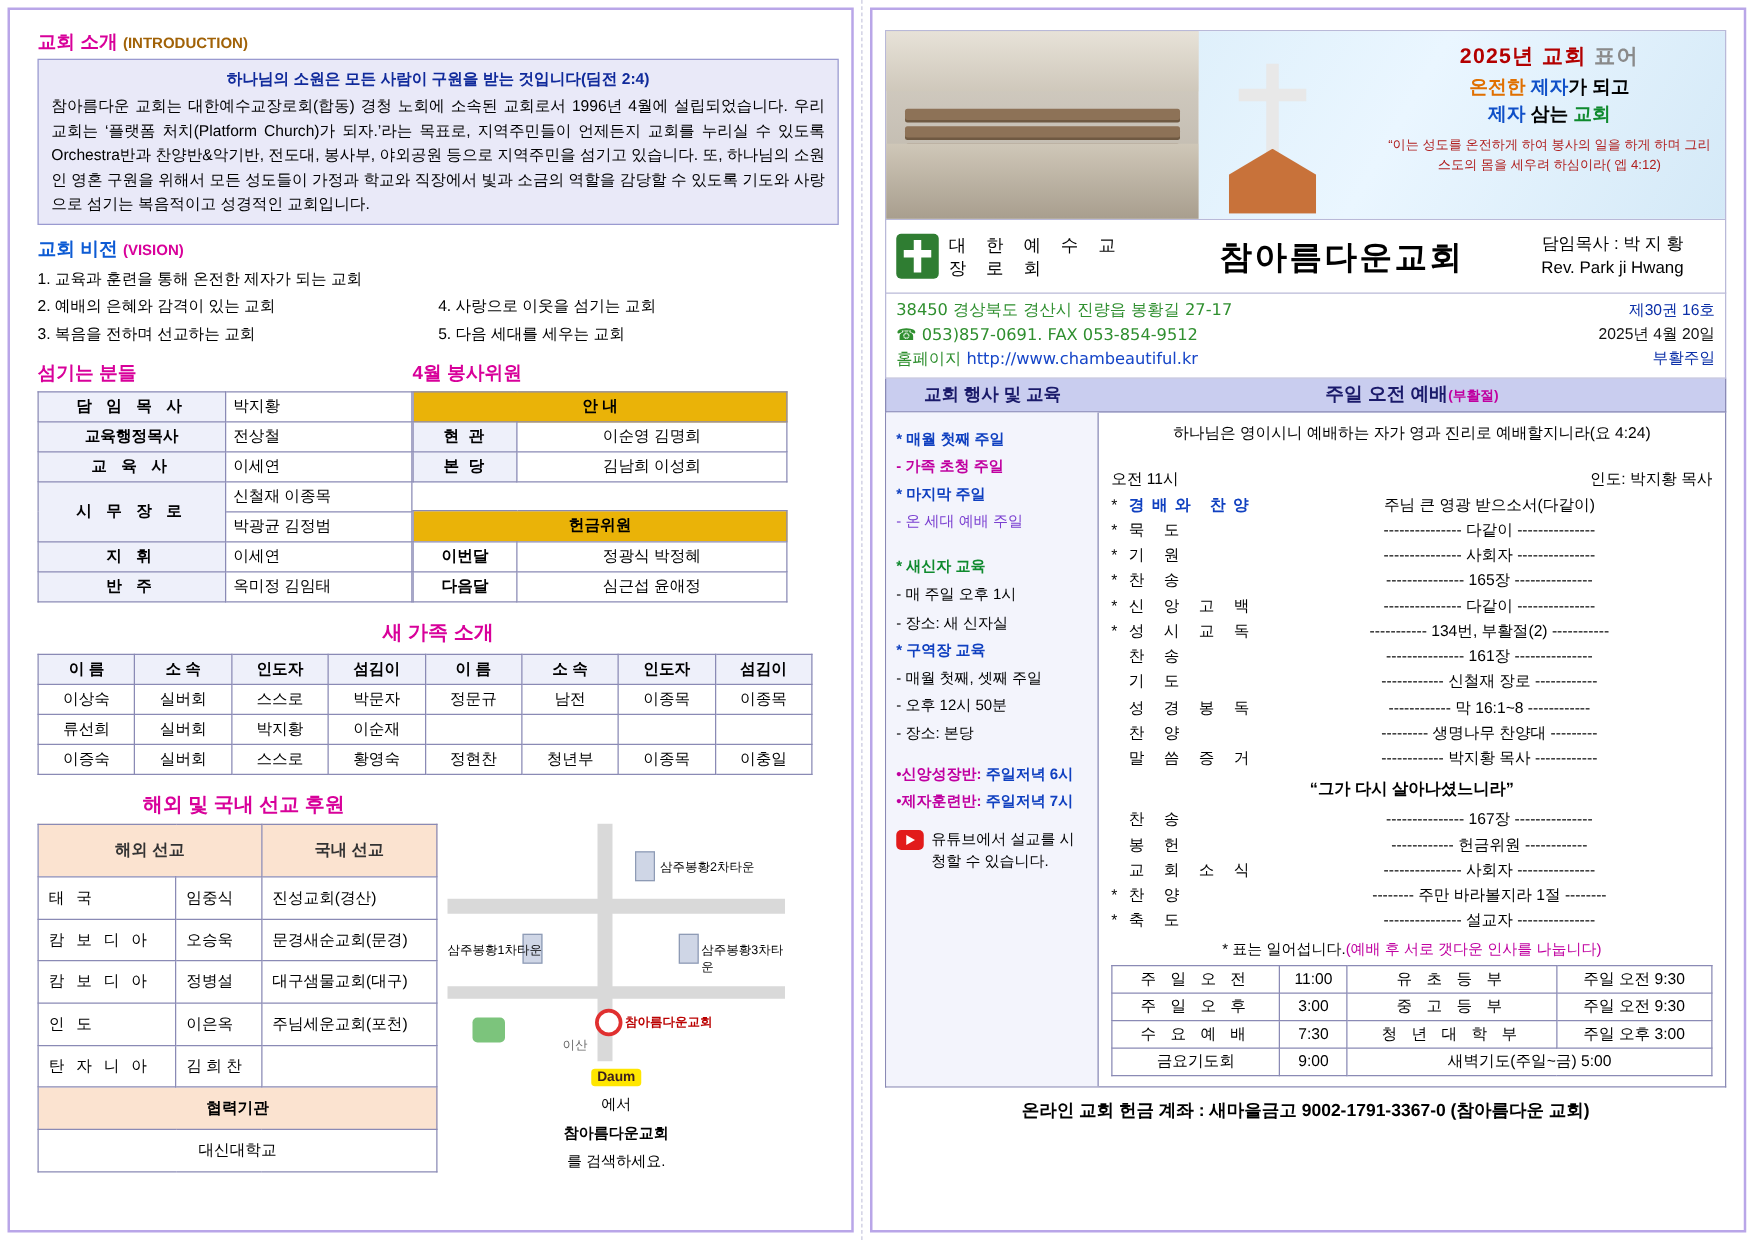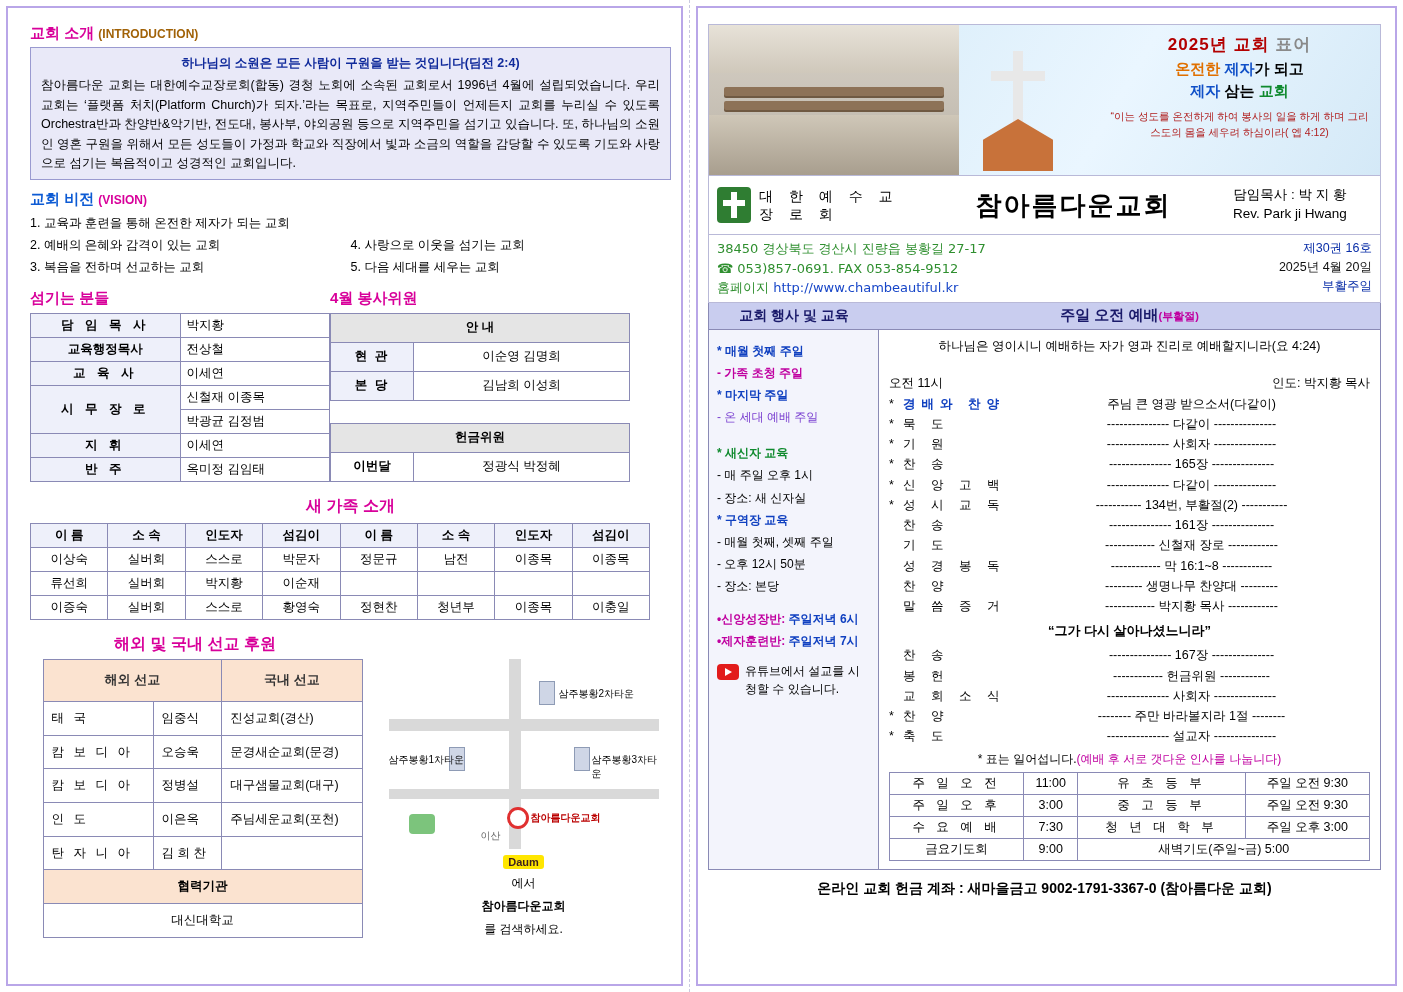--- a/index.html
+++ b/index.html
@@ -34,7 +34,7 @@
 
   table{border-collapse:collapse;}
   .tbl td,.tbl th{border:1px solid #8a8ab5;padding:3px 6px;font-size:12.5px;}
-  .tbl .hdr{background:#e5e5e5;text-align:center;font-weight:bold;margin-top:28px;}
+  .tbl .hdr{background:#eab308;text-align:center;font-weight:bold;margin-top:28px;}
   .lbl{background:#eef0fa;text-align:center;font-weight:bold;letter-spacing:4px;}
   .ctr{text-align:center;}
 

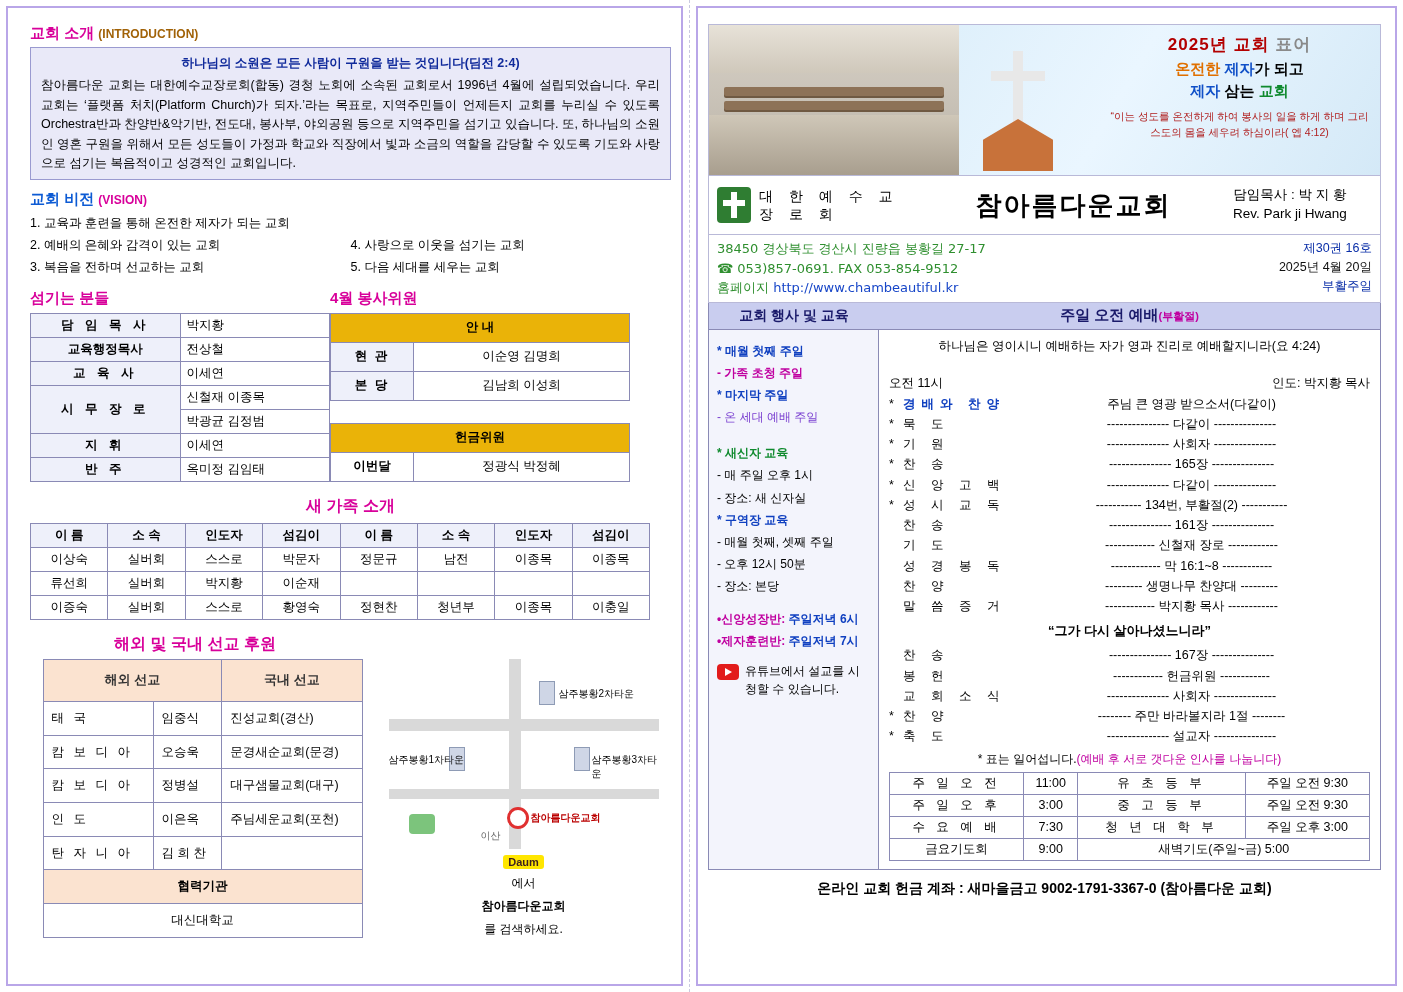--- a/index.html
+++ b/index.html
@@ -231,6 +231,10 @@
         <tr>
               <td class="ctr" style="font-weight:bold">이번달</td>
               <td class="ctr">정광식 박정혜</td>
+            </tr>
+        <tr>
+              <td class="ctr" style="font-weight:bold">다음달</td>
+              <td class="ctr">심근섭 윤애정</td>
             </tr>
       </tbody>
         </table>

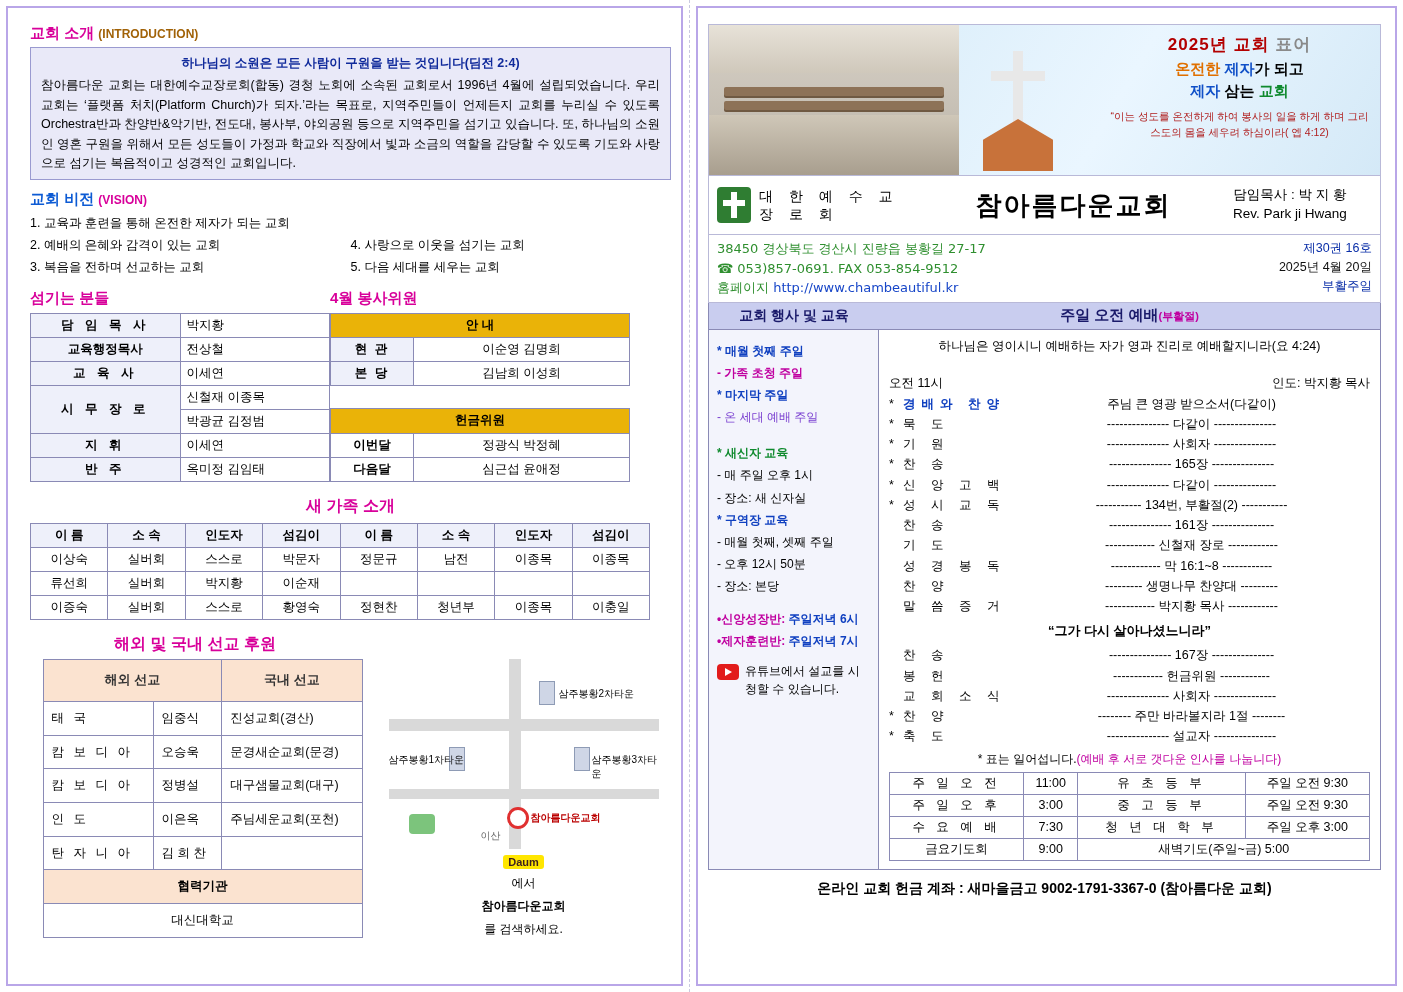--- a/index.html
+++ b/index.html
@@ -49,7 +49,7 @@
   .family-tbl td{text-align:center;}
 
   h3.mission{text-align:center;color:#d8009a;font-size:16px;font-weight:bold;margin:14px 0 4px;}
-  .mission-wrap{display:flex;gap:26px;justify-content:center;}
+  .mission-wrap{display:flex;gap:8px;}
   .mission-tbl{width:320px;}
   .mission-tbl th{background:#fbe3d0;text-align:center;font-weight:bold;font-size:13px;color:#333;}
   .mission-tbl td{font-size:12.5px;padding:1px 8px;}

